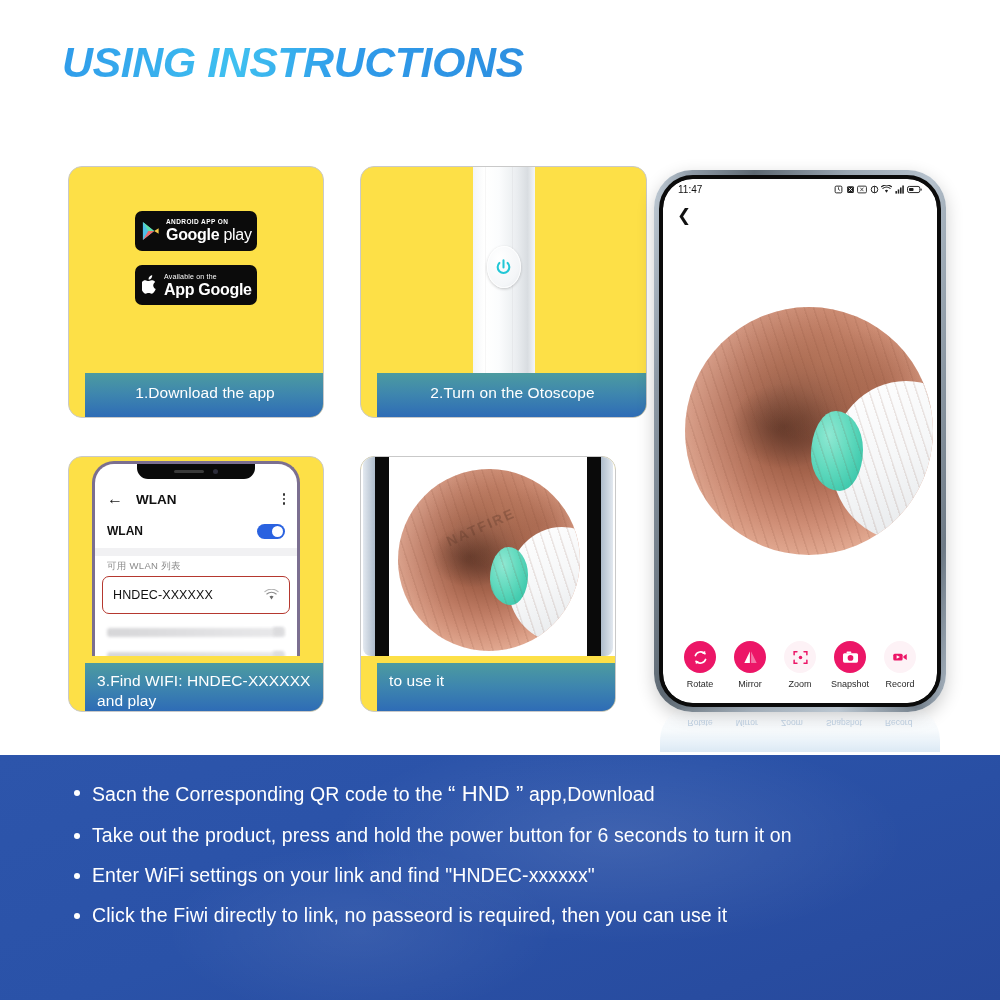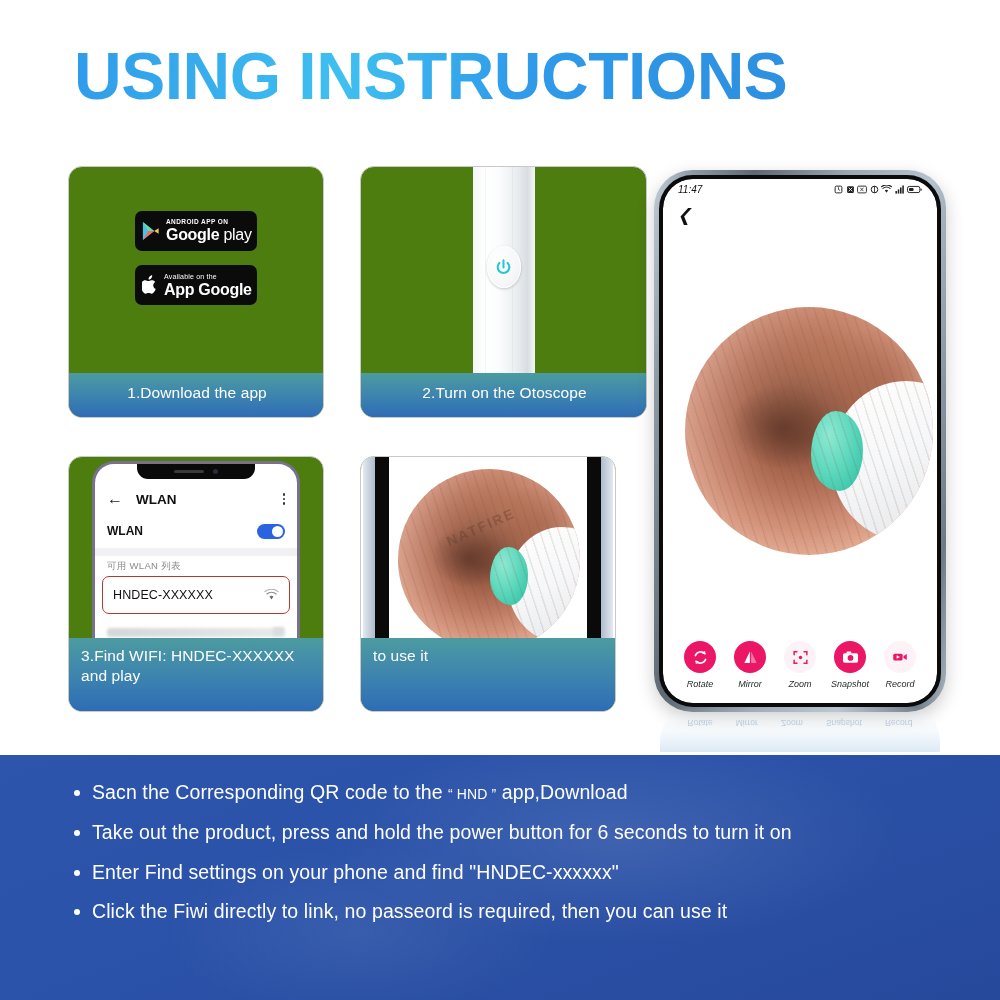--- a/index.html
+++ b/index.html
@@ -13,8 +13,8 @@
 
   
   .title {
-    position: absolute; left: 74px; top: 38px;
-    font-size: 66px; font-weight: bold; 
+    position: absolute; left: 62px; top: 38px;
+    font-size: 43px; font-weight: bold; font-style: italic;
     letter-spacing: -0.5px;
     background: linear-gradient(100deg, #2f9bea 0%, #3fc0f0 38%, #2f9bea 62%, #2d8fe0 100%);
     -webkit-background-clip: text; background-clip: text;

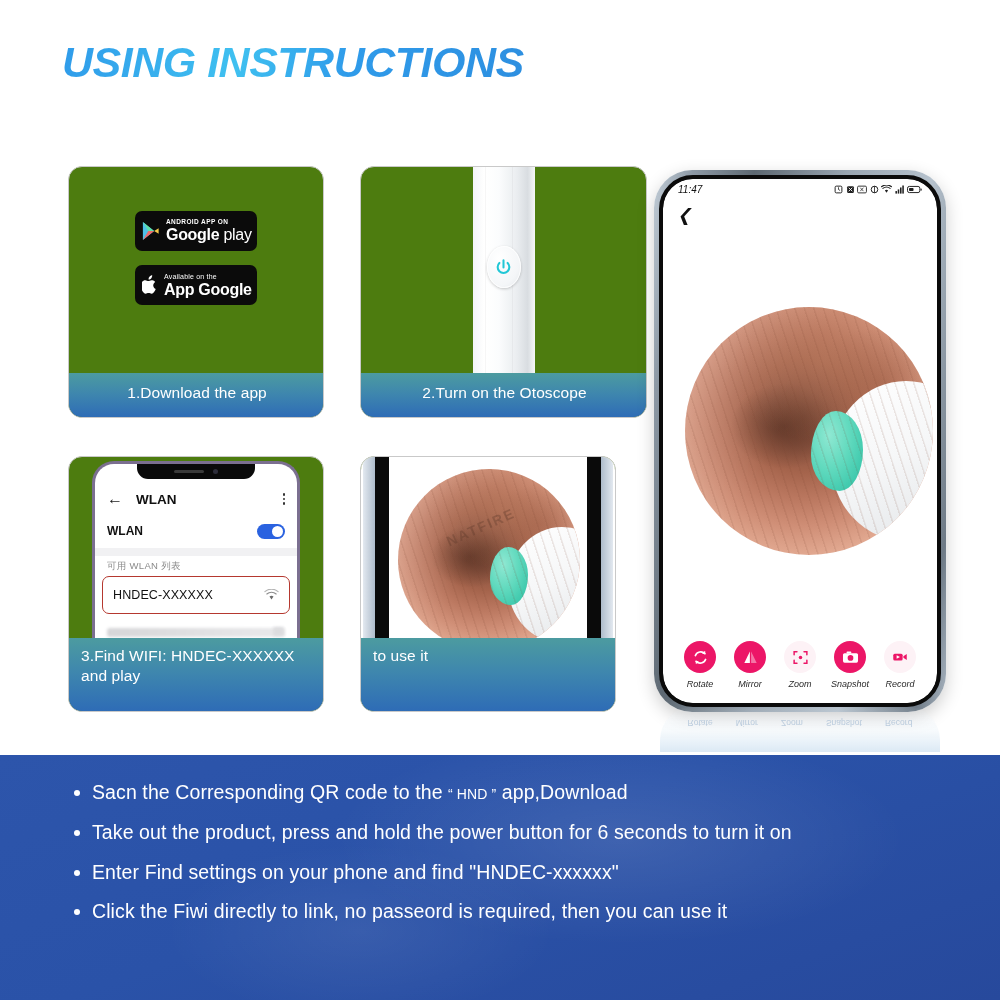--- a/index.html
+++ b/index.html
@@ -176,7 +176,7 @@
     border-radius: 34px; background: #000; overflow: hidden;
     border: 4px solid #0b0b0b;
   }
-  .phone-inner { position:absolute; inset:0; background:#fff; border-radius: 29px; overflow:hidden;font-style:italic; }
+  .phone-inner { position:absolute; inset:0; background:#fff; border-radius: 29px; overflow:hidden; }
   .statusbar { position: absolute; left: 0; right: 0; top: 0; height: 20px;
     display: flex; align-items: center; padding: 0 15px; }
   .status-time { font-size: 10px; color: #111; font-weight: 500; }

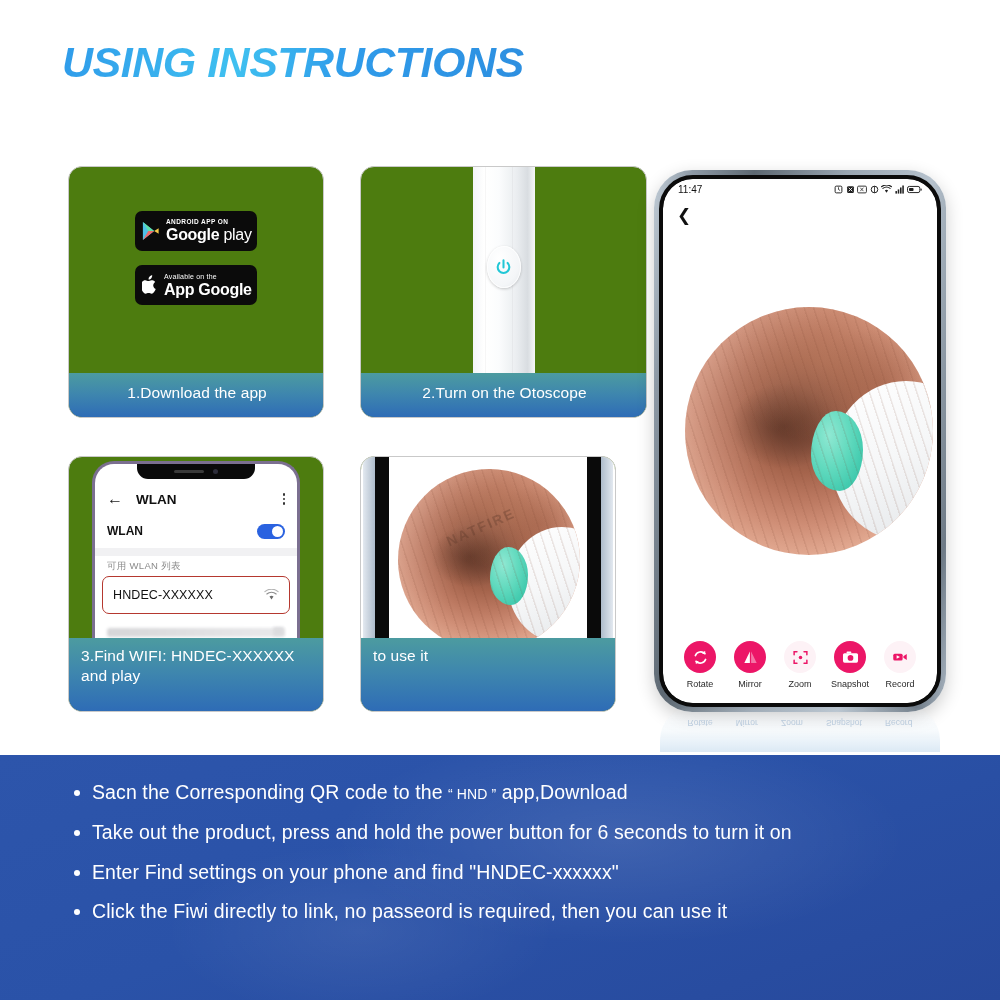--- a/index.html
+++ b/index.html
@@ -27,7 +27,7 @@
     position: absolute;
     border: 1px solid #c9c9c9;
     border-radius: 14px;
-    background: #4d7c0f;
+    background: #fde047;
     overflow: hidden;
     padding-left: 31px;
   }

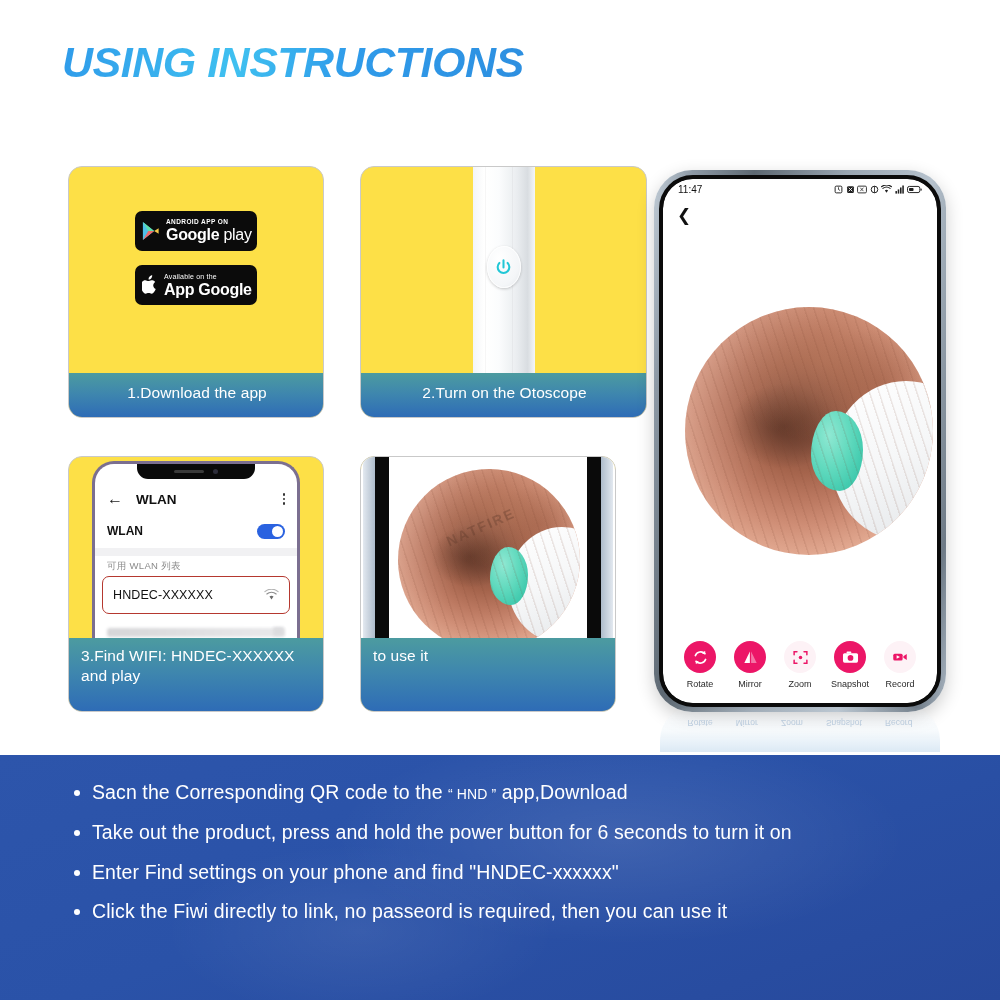--- a/index.html
+++ b/index.html
@@ -38,7 +38,7 @@
 
   .panel-body { position: absolute; left: 0; right: 0; top: 0; overflow: hidden; }
   .caption {
-    position: absolute; left: 0; right: 0; bottom: 0;
+    position: absolute; left: 16px; right: 0; bottom: 0;
     background: linear-gradient(180deg, #4c9ba0 0%, #3e86ae 48%, #2e6cb6 100%);
     color: #fff;
     font-size: 15.5px;

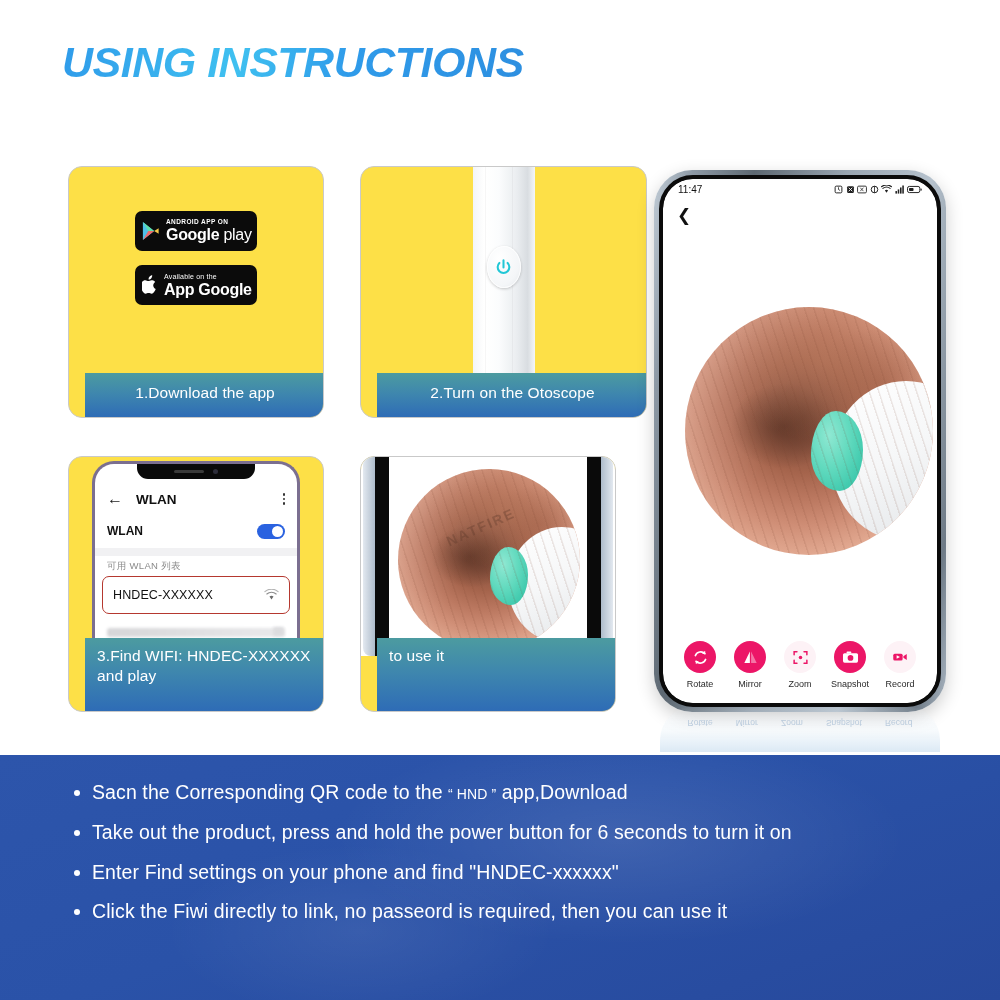--- a/index.html
+++ b/index.html
@@ -48,7 +48,7 @@
   }
   .caption.one-line { padding-top: 10px; padding-bottom: 10px; text-align: center; }
   #panel1 .caption, #panel2 .caption { height: 44px; }
-  #panel3 .caption, #panel4 .caption { height: 73px; }
+  #panel3 .caption, #panel4 .caption { height: 48px; }
   #panel1 .panel-body, #panel2 .panel-body { bottom: 44px; height: 207px; }
   #panel3 .panel-body, #panel4 .panel-body { bottom: 56px; height: 199px; }
 

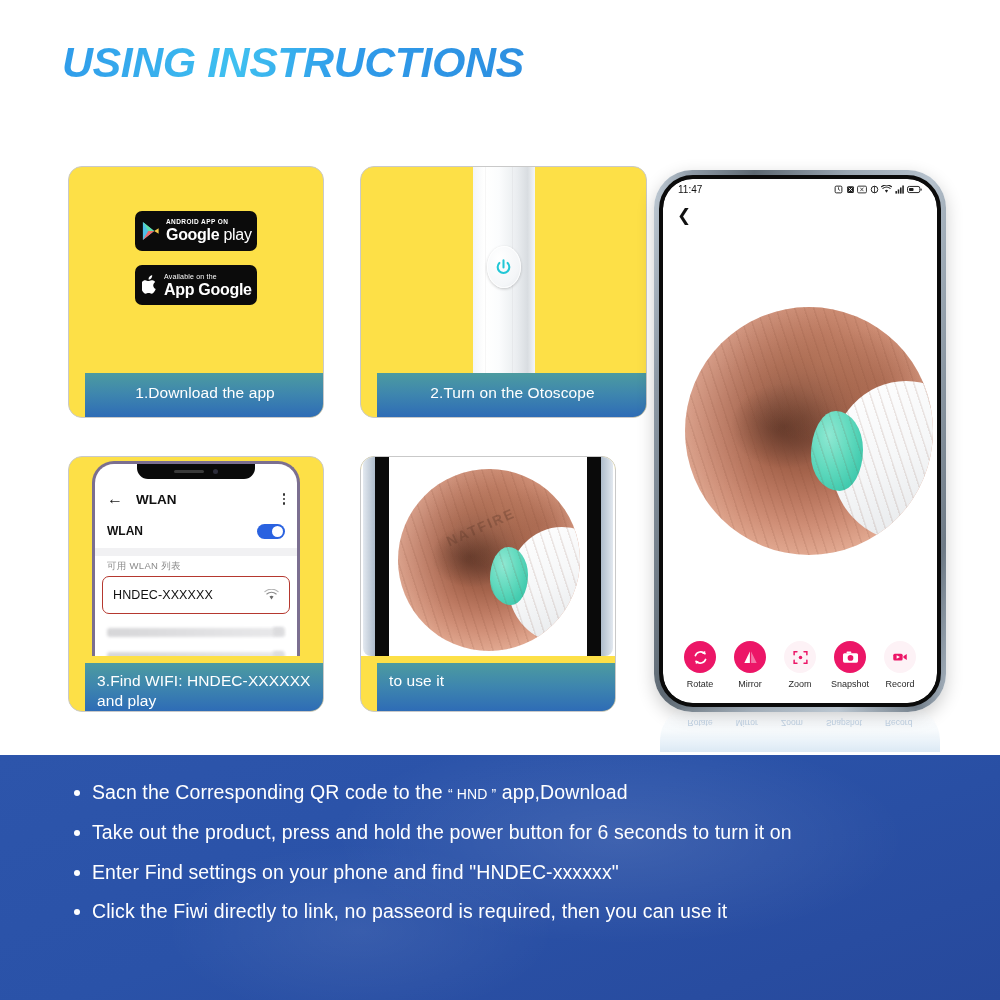--- a/index.html
+++ b/index.html
@@ -219,7 +219,7 @@
   .bullet { display: flex; align-items: flex-start; gap: 12px; margin-bottom: 13.5px; }
   .bullet-dot { width: 6px; height: 6px; border-radius: 50%; background: #fff; margin-top: 11px; flex: none; }
   .bullet-text { color: #fff; font-size: 19.5px; line-height: 1.35; letter-spacing: 0.1px; white-space: nowrap; }
-  .hnd-quote { font-size: 14px; }
+  .hnd-quote { font-size: 22px; }
 </style>
 </head>
 <body>

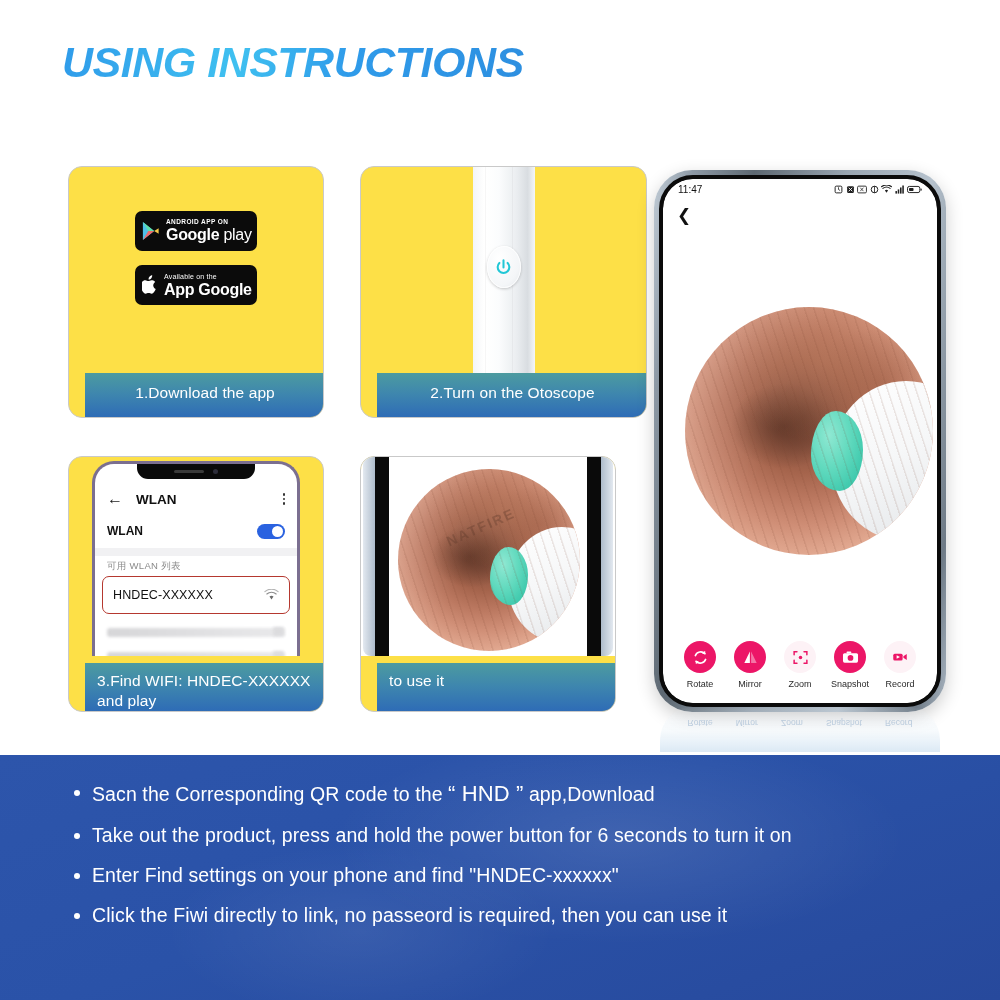--- a/index.html
+++ b/index.html
@@ -471,7 +471,7 @@
 
       <div class="bullet">
         <span class="bullet-dot"></span>
-        <span class="bullet-text">Enter Find settings on your phone and find "HNDEC-xxxxxx"</span>
+        <span class="bullet-text">Enter WiFi settings on your link and find "HNDEC-xxxxxx"</span>
       </div>
 
       <div class="bullet">

